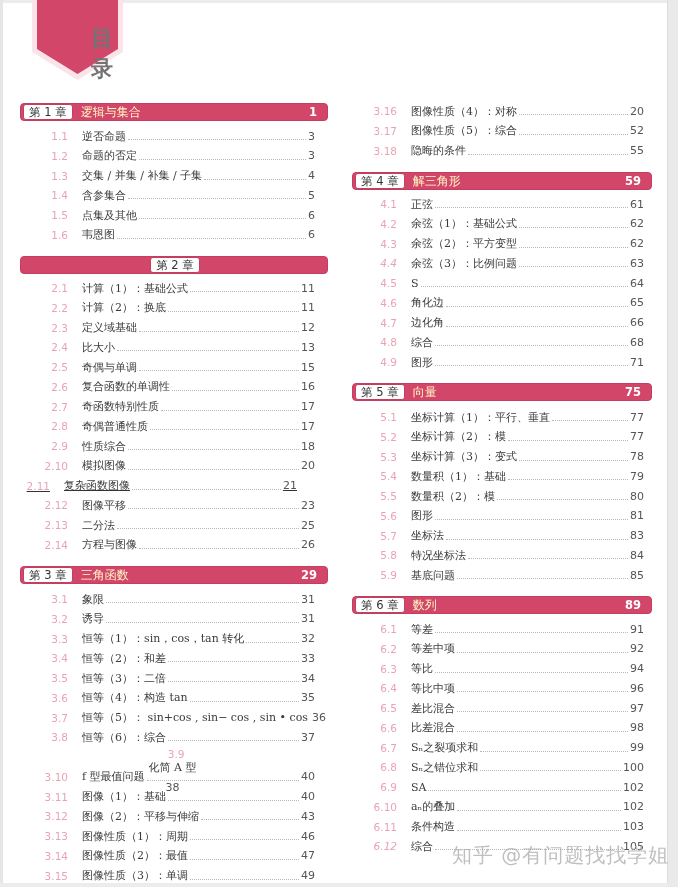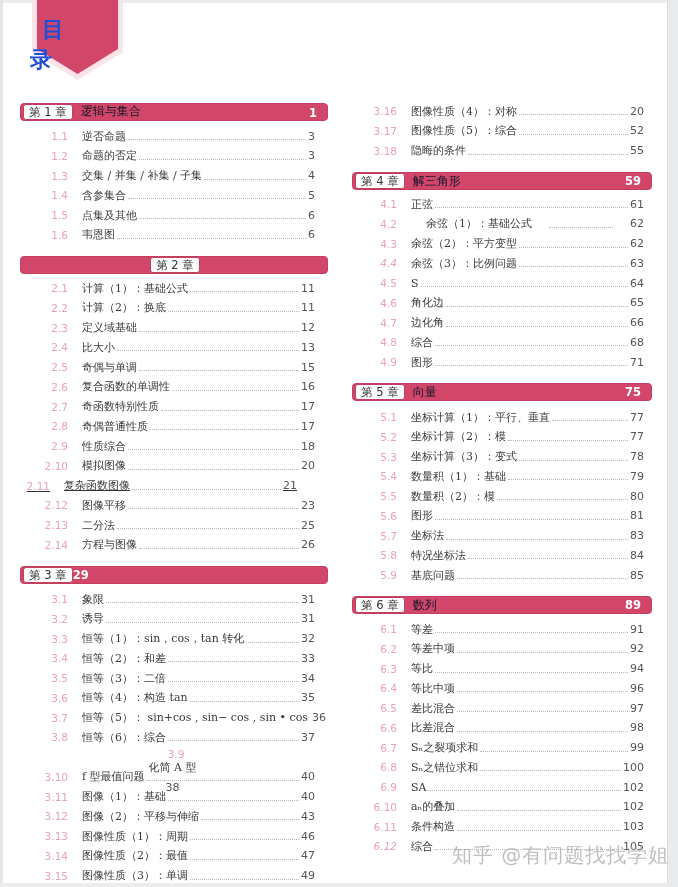--- a/index.html
+++ b/index.html
@@ -17,8 +17,8 @@
   .banner { position:absolute; left:30px; top:0; width:95px; height:82px; }
   .banner svg { position:absolute; left:0; top:0; }
   .banner-title {
-    position:absolute; left:0; top:15px; width:95px; text-align:left;
-    color:#1d4ed8; font-family:"DejaVu Sans", sans-serif; font-weight:bold;
+    position:absolute; left:0; top:24px; width:95px; text-align:right;
+    color:#737373; font-family:"DejaVu Sans", sans-serif; font-weight:bold;
     font-size:22px; letter-spacing:12px; text-indent:12px;
   }
   .corner-dot { position:absolute; left:8px; top:-10px; width:36px; height:24px; border-radius:50%; background:#f6d3dc; opacity:.75; }

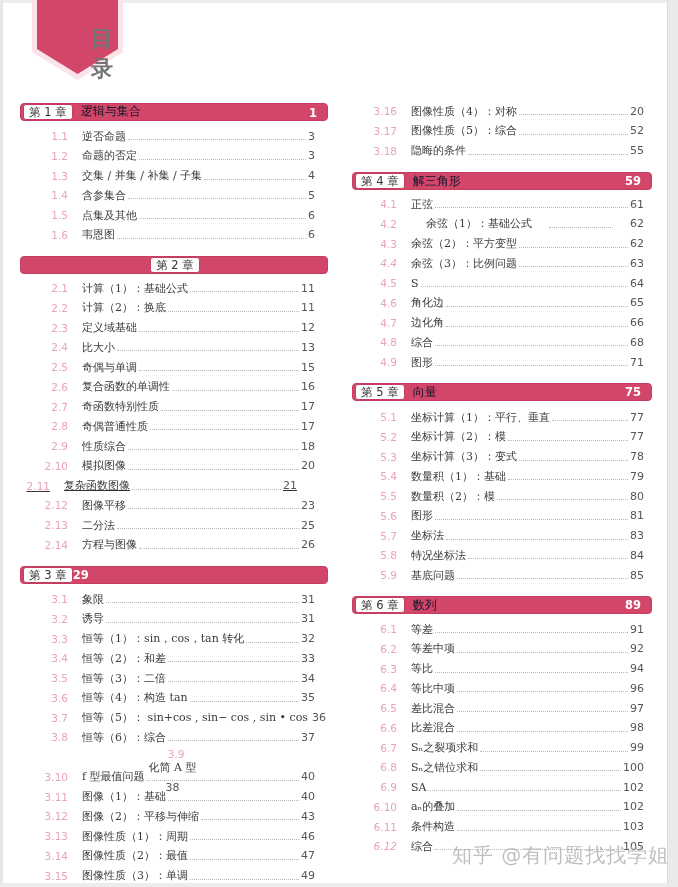--- a/index.html
+++ b/index.html
@@ -71,7 +71,7 @@
 </div>
 
 <div id="left-col">
-    <div class="chapter" style="left: 20px; top: 103px; width: 308px; align-items: flex-end;">
+    <div class="chapter" style="left: 20px; top: 103px; width: 308px;">
       <span class="tag">第 1 章</span>
       <span class="ctitle">逻辑与集合</span>
       <span class="cpage">1</span>

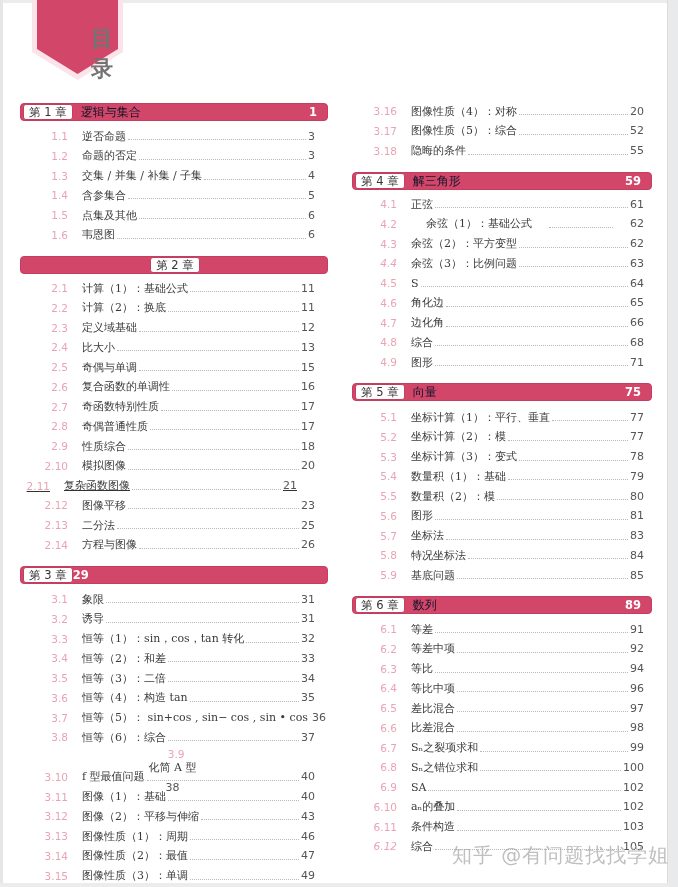--- a/index.html
+++ b/index.html
@@ -32,7 +32,7 @@
     border:1px solid #c63e5f;
   }
   .chapter .ctitle {
-    color:#0f172a; font-family:"DejaVu Sans", sans-serif; font-size:12px; margin-left:8px; flex:1;
+    color:#fef9c3; font-family:"DejaVu Sans", sans-serif; font-size:12px; margin-left:8px; flex:1;
   }
   .chapter .cpage {
     color:#fff; font-family:"DejaVu Sans", sans-serif; font-weight:bold; font-size:11.5px; margin-right:10px;

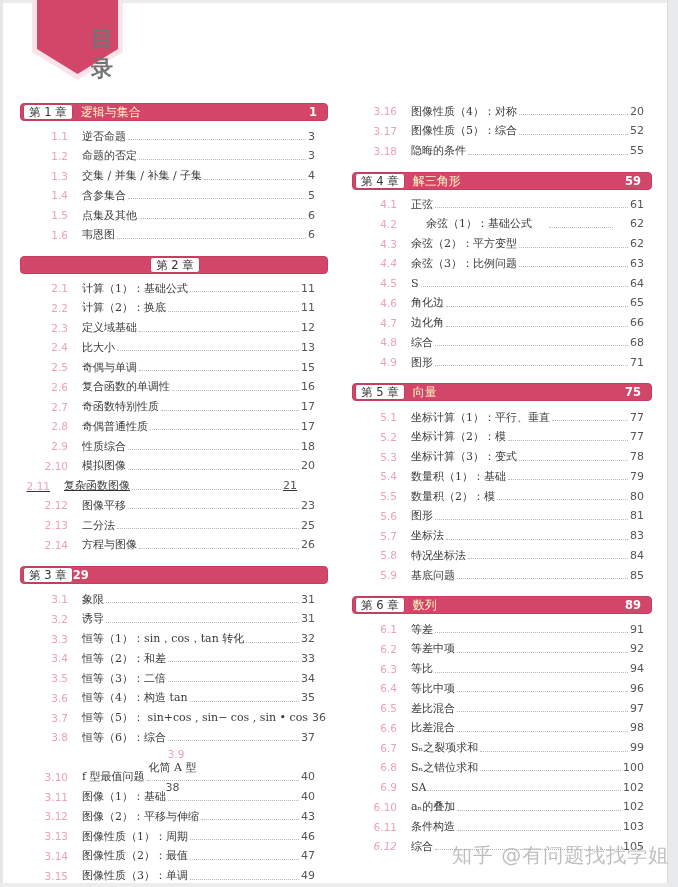--- a/index.html
+++ b/index.html
@@ -325,7 +325,7 @@
       <span class="dots"></span>
       <span class="epage">61</span>
     </div>
-    <div class="entry" style="left: 359px; top: 214.75px; width: 285px; gap: 15px;">
+    <div class="entry" style="left: 359px; top: 214.75px; width: 285px;">
       <span class="num" style="width: 38px; margin-right: 14px;">4.2</span>
       <span class="etitle">余弦（1）：基础公式</span>
       <span class="dots"></span>

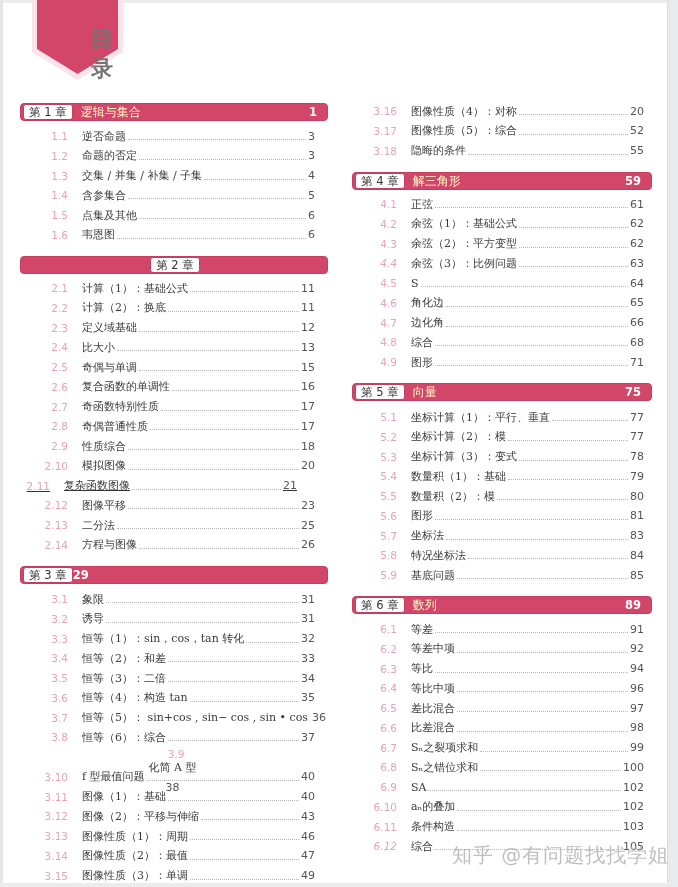--- a/index.html
+++ b/index.html
@@ -202,6 +202,7 @@
     </div>
     <div class="chapter" style="left: 20px; top: 566px; width: 308px;">
       <span class="tag">第 3 章</span>
+      <span class="ctitle">三角函数</span>
       <span class="cpage">29</span>
     </div>
     <div class="entry" style="left: 30px; top: 590px; width: 285px;">

